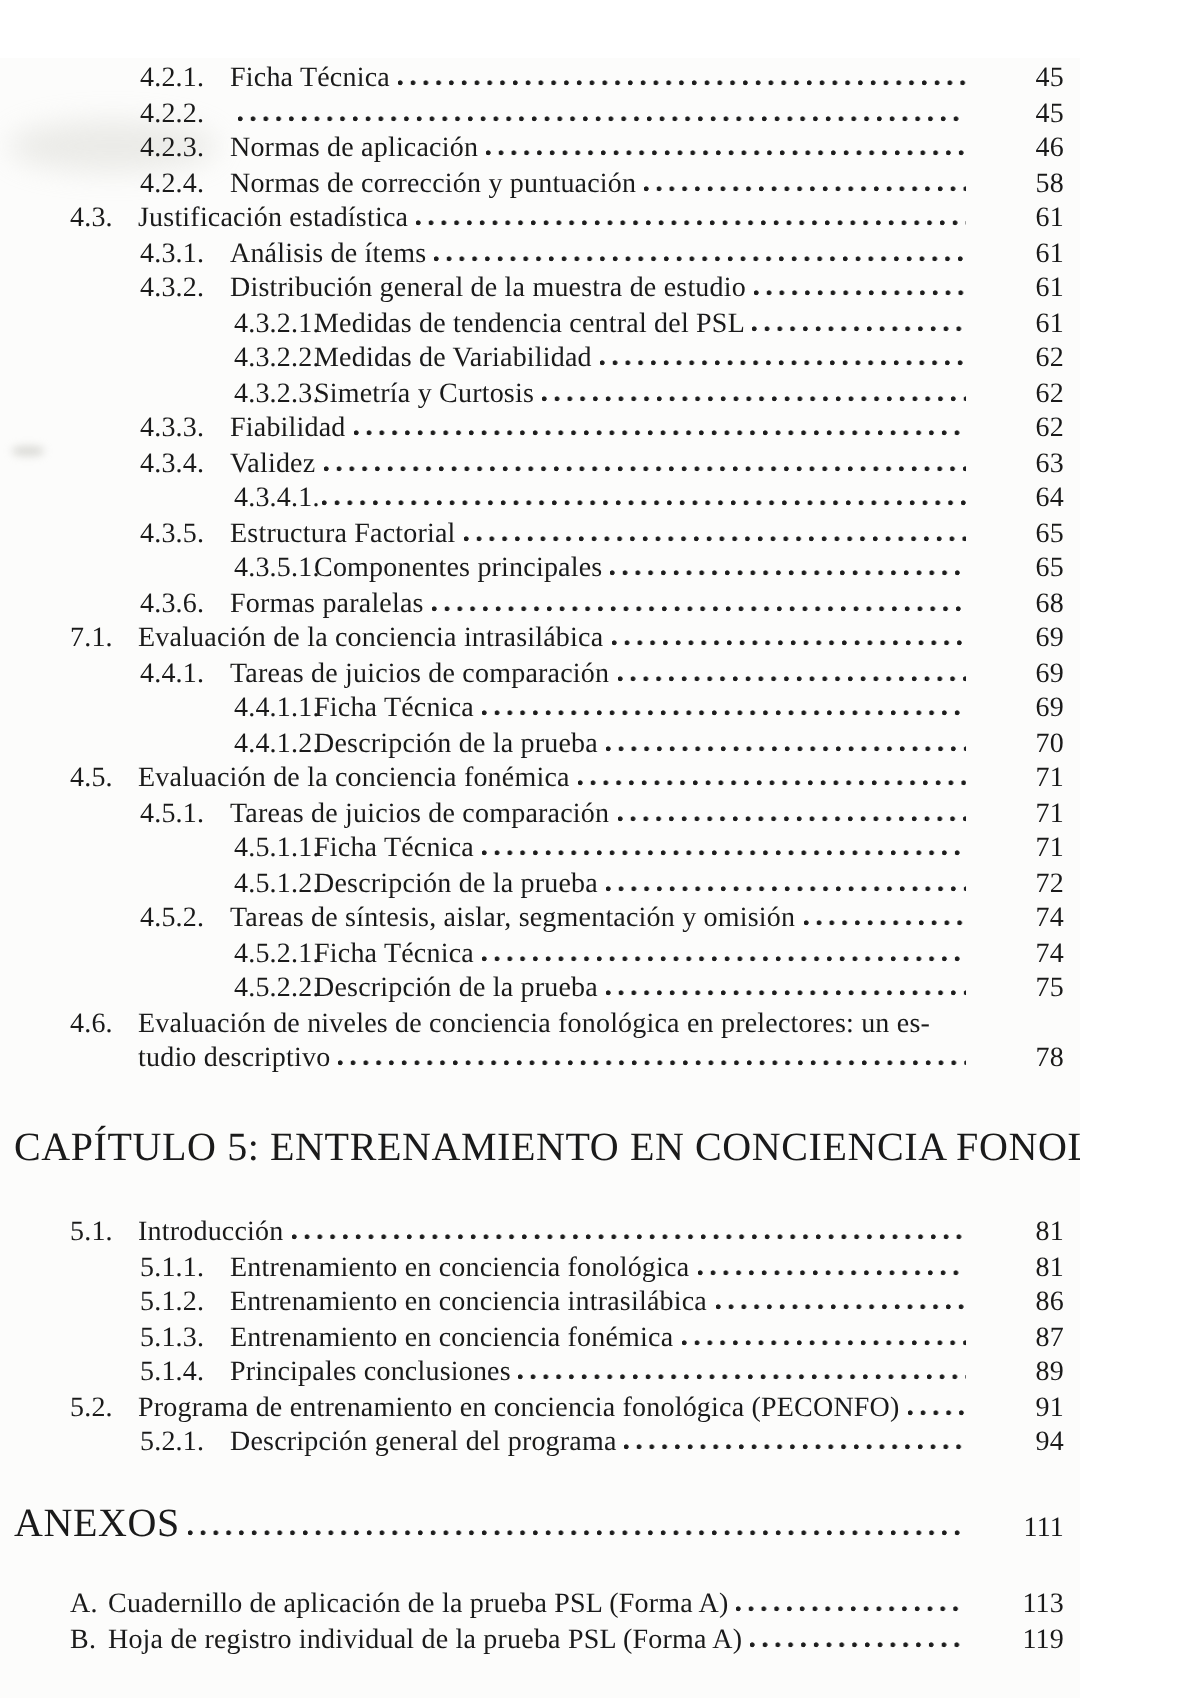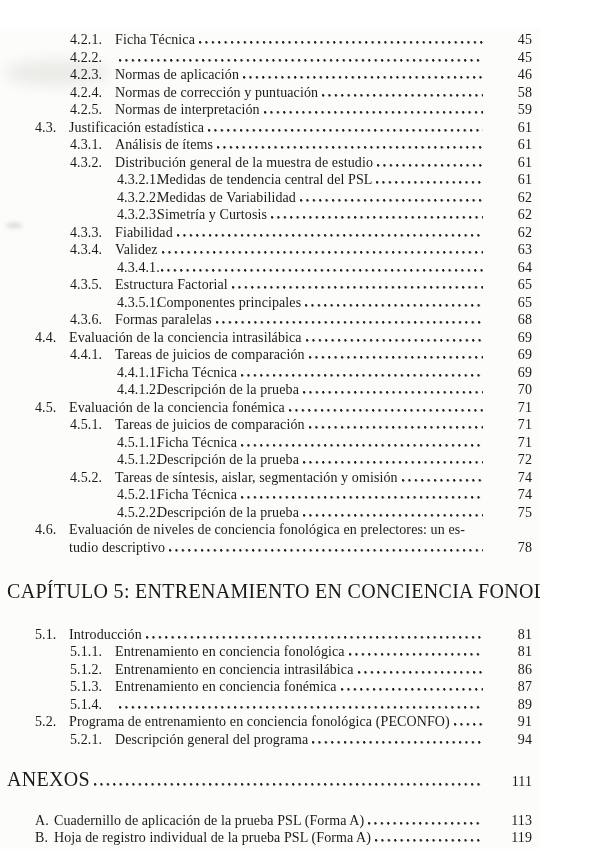--- a/index.html
+++ b/index.html
@@ -127,12 +127,6 @@
         <span class="leader"></span>
         <span class="pageno">58</span>
       </div>
-      <div class="row l2">
-        <span class="num">4.2.5.</span>
-        <span class="title">Normas de interpretación</span>
-        <span class="leader"></span>
-        <span class="pageno">59</span>
-      </div>
       <div class="row l1">
         <span class="num">4.3.</span>
         <span class="title">Justificación estadística</span>

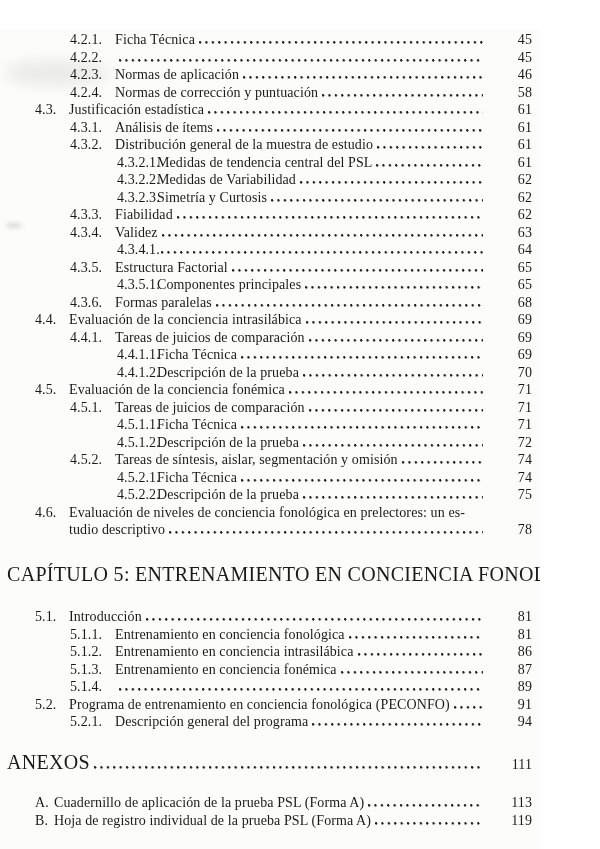--- a/index.html
+++ b/index.html
@@ -199,7 +199,7 @@
         <span class="pageno">68</span>
       </div>
       <div class="row l1">
-        <span class="num">4.4.</span>
+        <span class="num">7.1.</span>
         <span class="title">Evaluación de la conciencia intrasilábica</span>
         <span class="leader"></span>
         <span class="pageno">69</span>

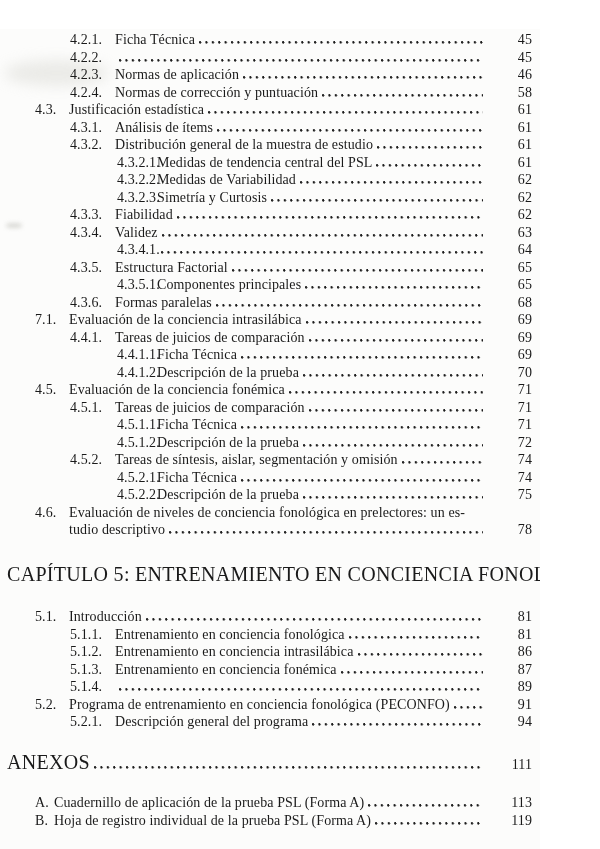--- a/index.html
+++ b/index.html
@@ -306,6 +306,7 @@
       </div>
       <div class="row l2">
         <span class="num">5.1.4.</span>
+        <span class="title">Principales conclusiones</span>
         <span class="leader"></span>
         <span class="pageno">89</span>
       </div>

